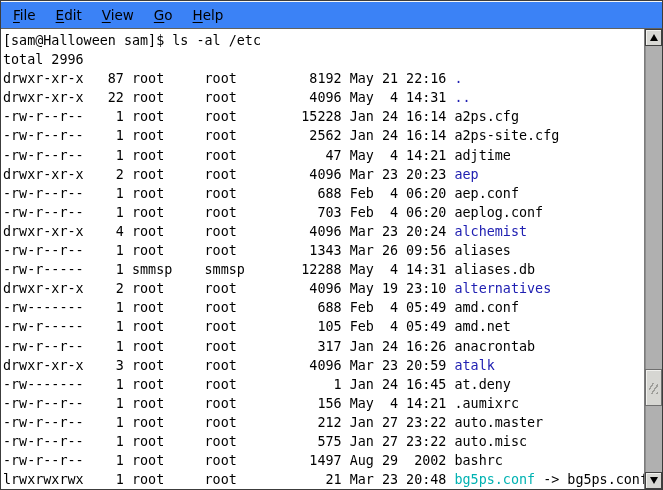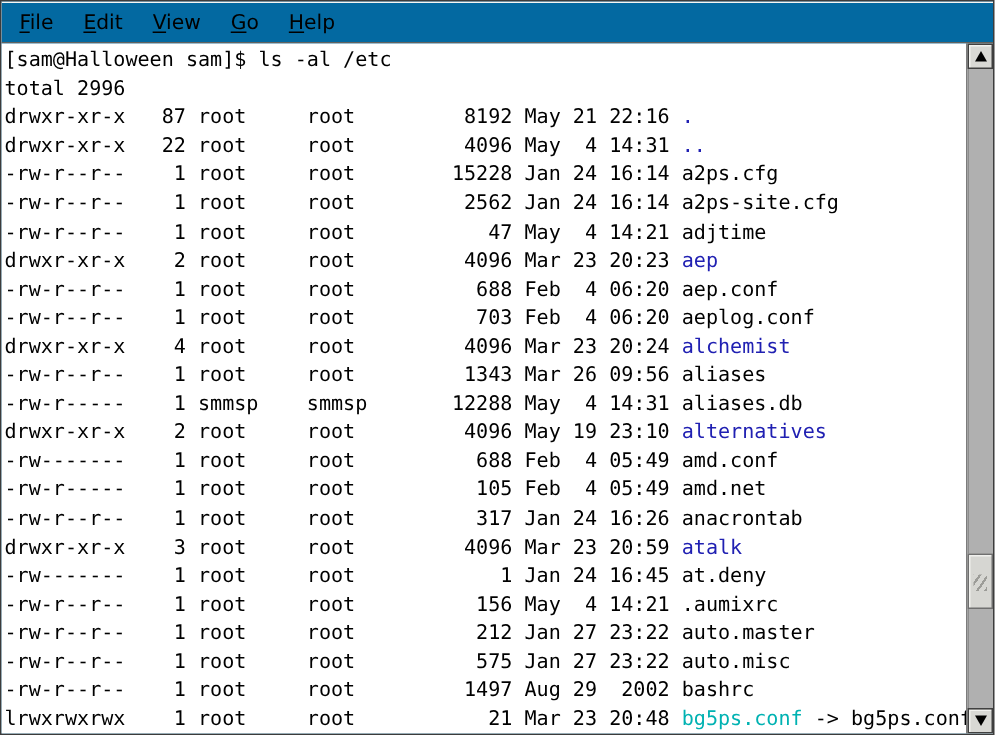--- a/index.html
+++ b/index.html
@@ -10,7 +10,7 @@
     font-family:"DejaVu Sans",sans-serif;
   }
   .menubar{
-    height:27px;flex:0 0 27px;background:#0369a1;
+    height:27px;flex:0 0 27px;background:#3b82f6;
     border-bottom:1px solid #62625e;
     box-shadow:inset 0 1px 0 #f7f7f5;
     display:flex;align-items:center;padding-left:2px;

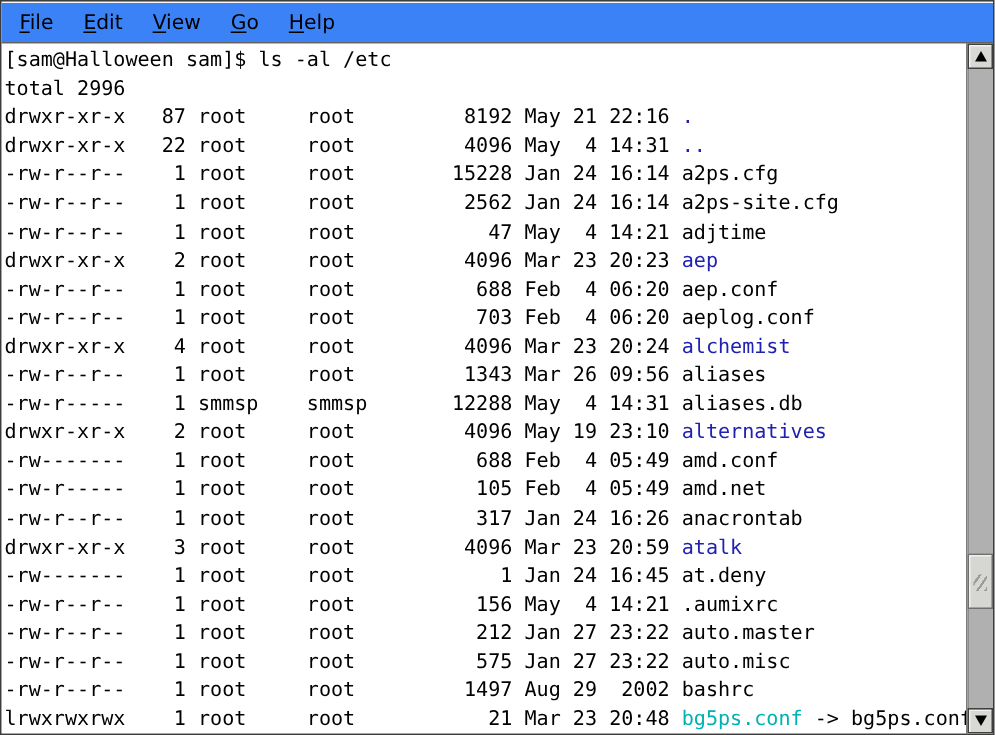--- a/index.html
+++ b/index.html
@@ -18,7 +18,7 @@
   }
   .menu-item{padding:4px 10px;cursor:default;white-space:nowrap;}
   .menu-item .mn{text-decoration:underline;text-underline-offset:2px;}
-  .body{flex:1;display:flex;min-height:0;background:#0369a1;}
+  .body{flex:1;display:flex;min-height:0;background:#be185d;}
   .screen{
     flex:1;min-width:0;overflow:hidden;background:#ffffff;
     padding:2px 0 0 2px;

